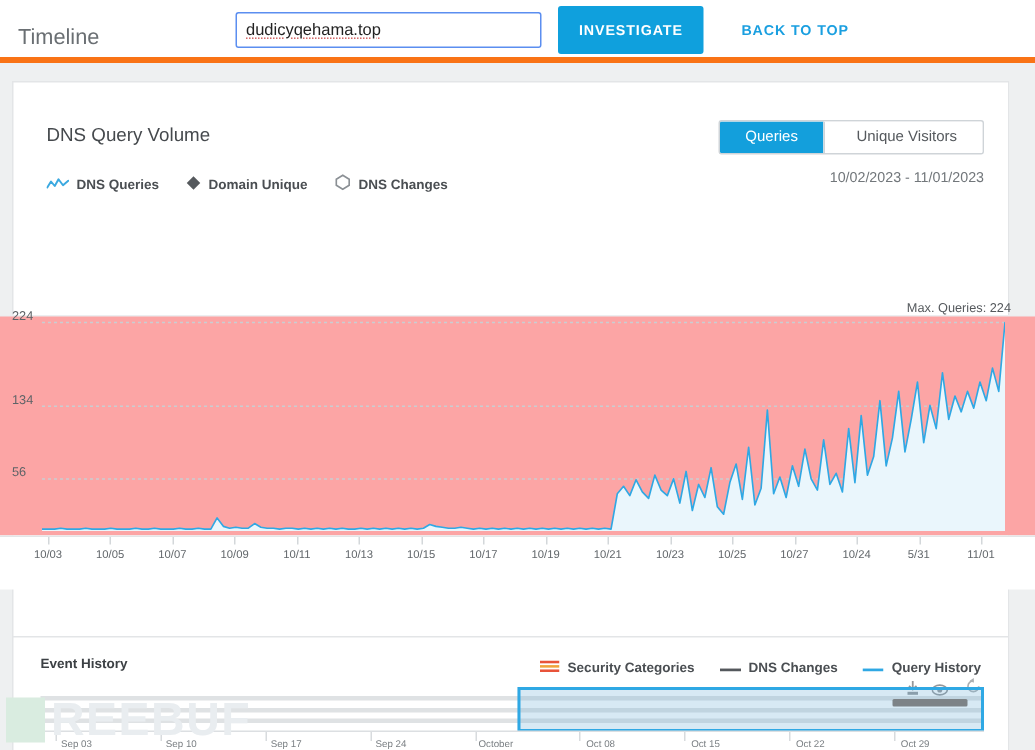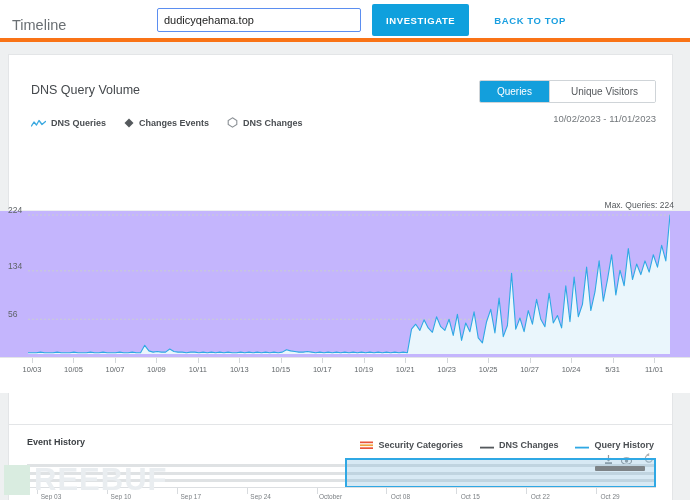--- a/index.html
+++ b/index.html
@@ -323,7 +323,7 @@
             <polygon points="5,0.5 9.5,5 5,9.5 0.5,5" fill="#55595d"></polygon>
           </svg>
         </span>
-        <span class="leg-label">Changes Events</span>
+        <span class="leg-label">Domain Unique</span>
       </div>
       <div class="leg-item">
         <span>

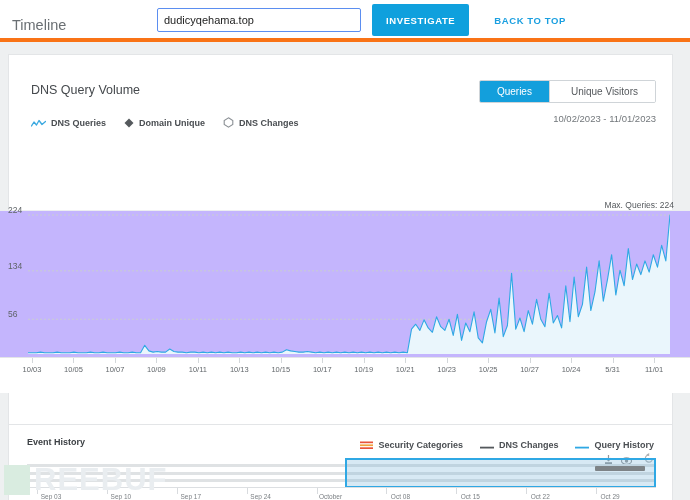--- a/index.html
+++ b/index.html
@@ -145,7 +145,7 @@
     position: absolute;
     left: 0px; top: 168px;
     width: 690px; height: 147px;
-    background: #c4b5fd;
+    background: #fca5a5;
     border-top: 1px solid #eceef0;
   }
   #plot-inner {

